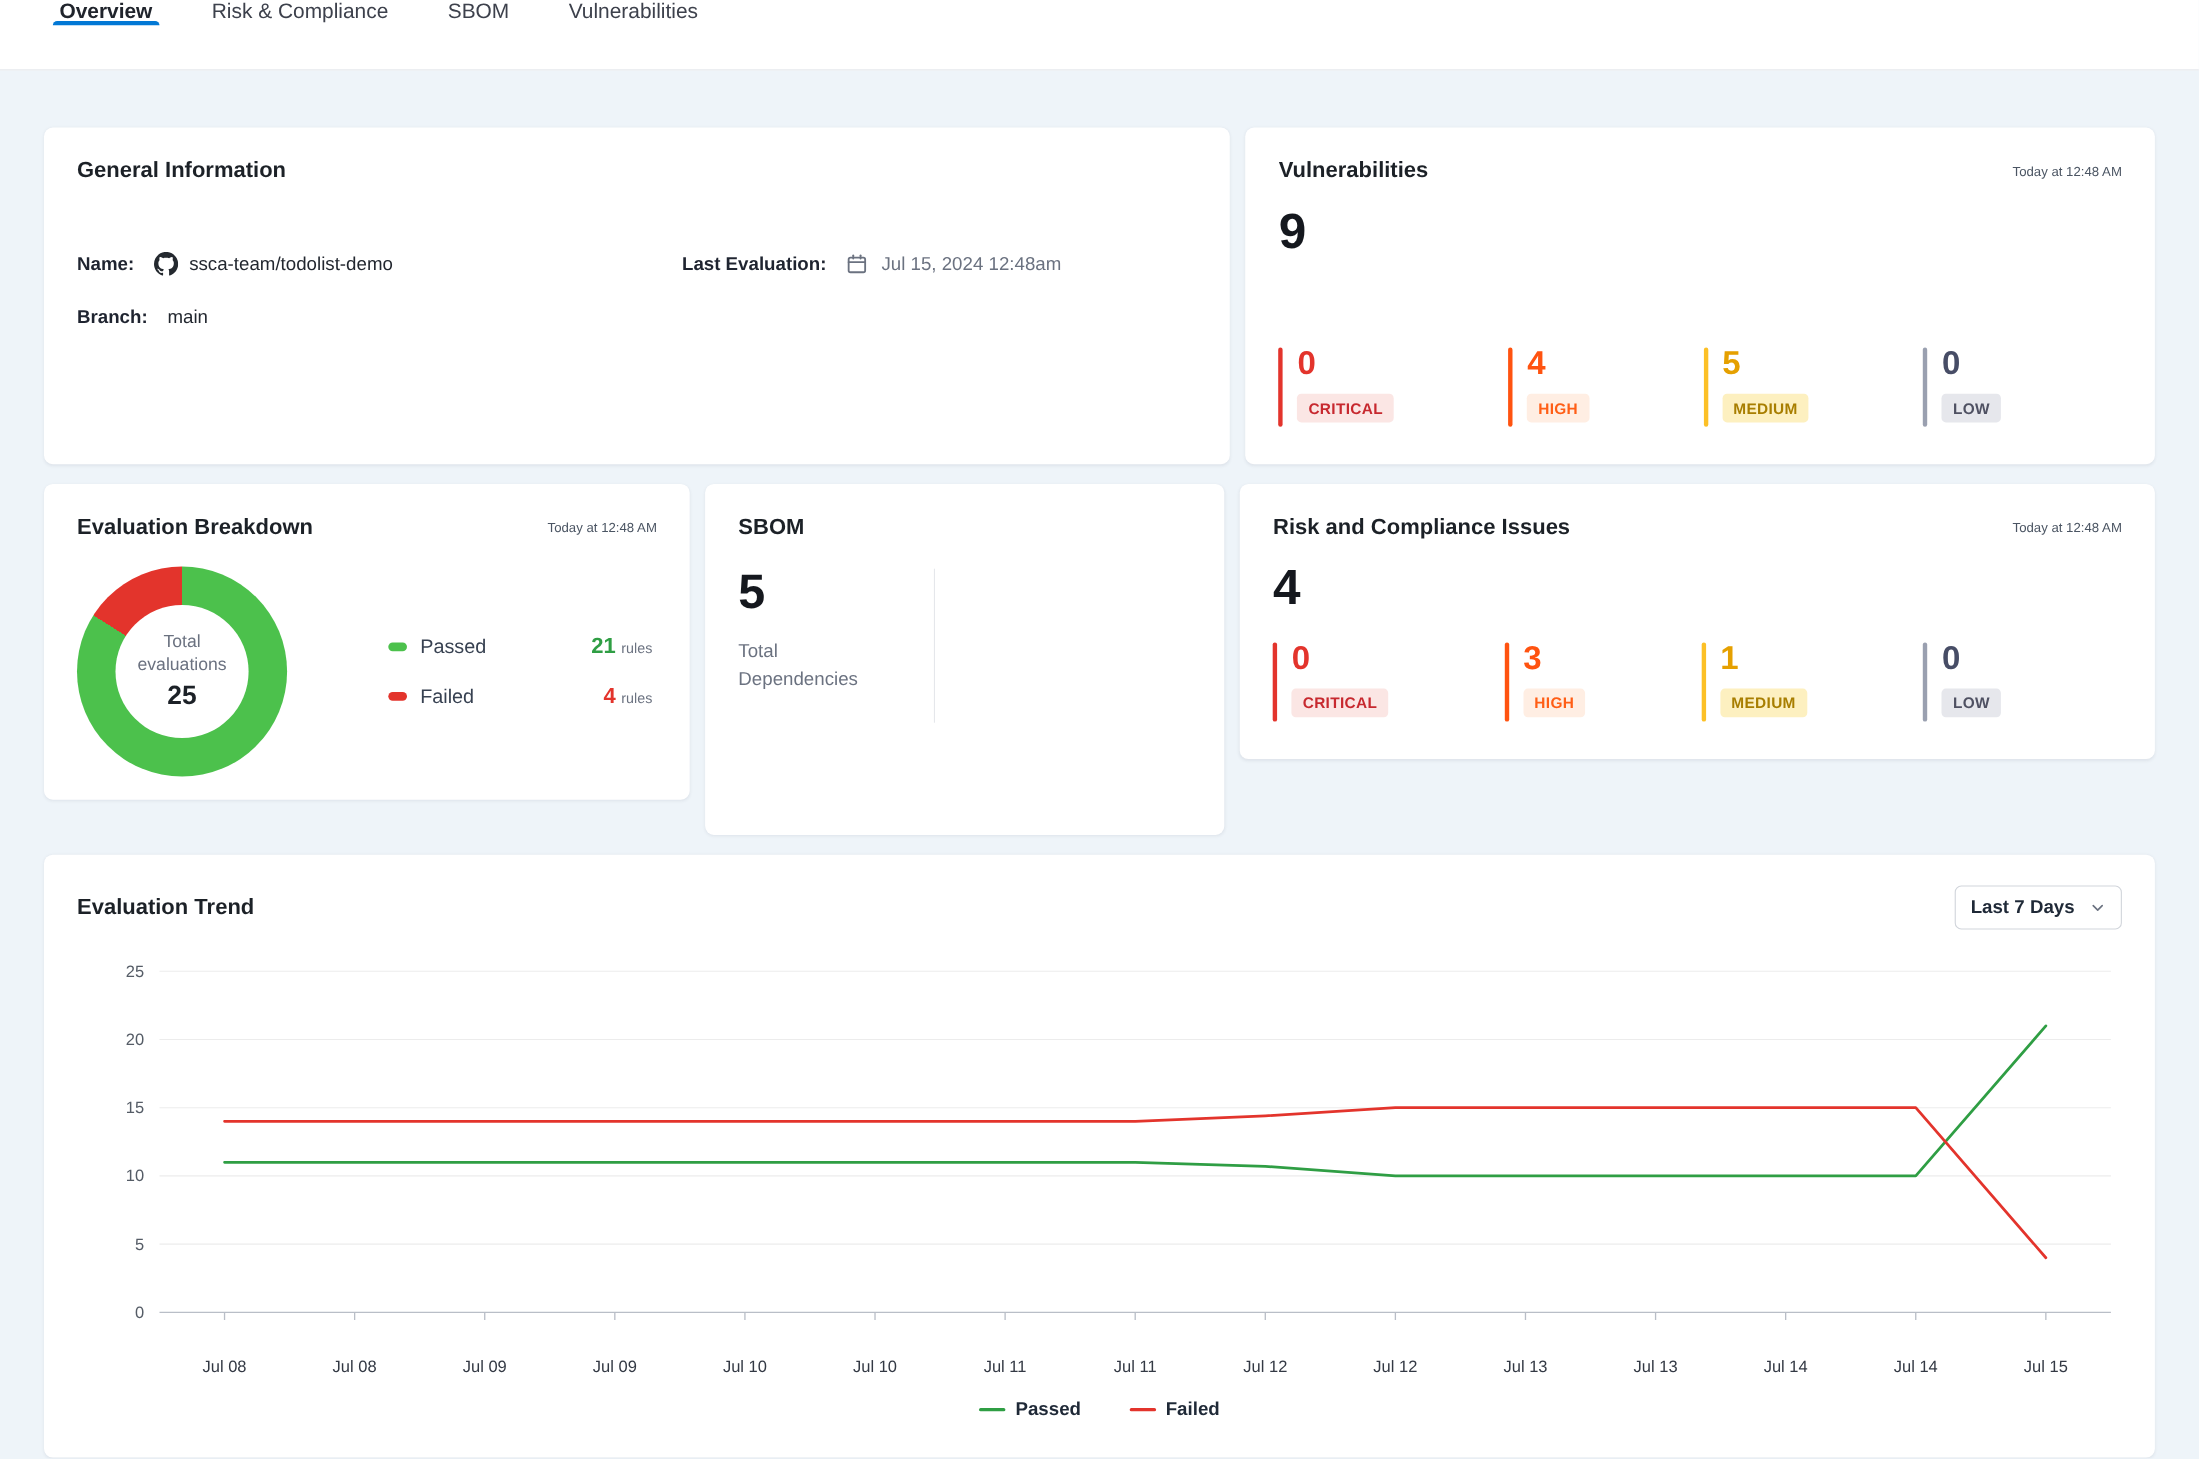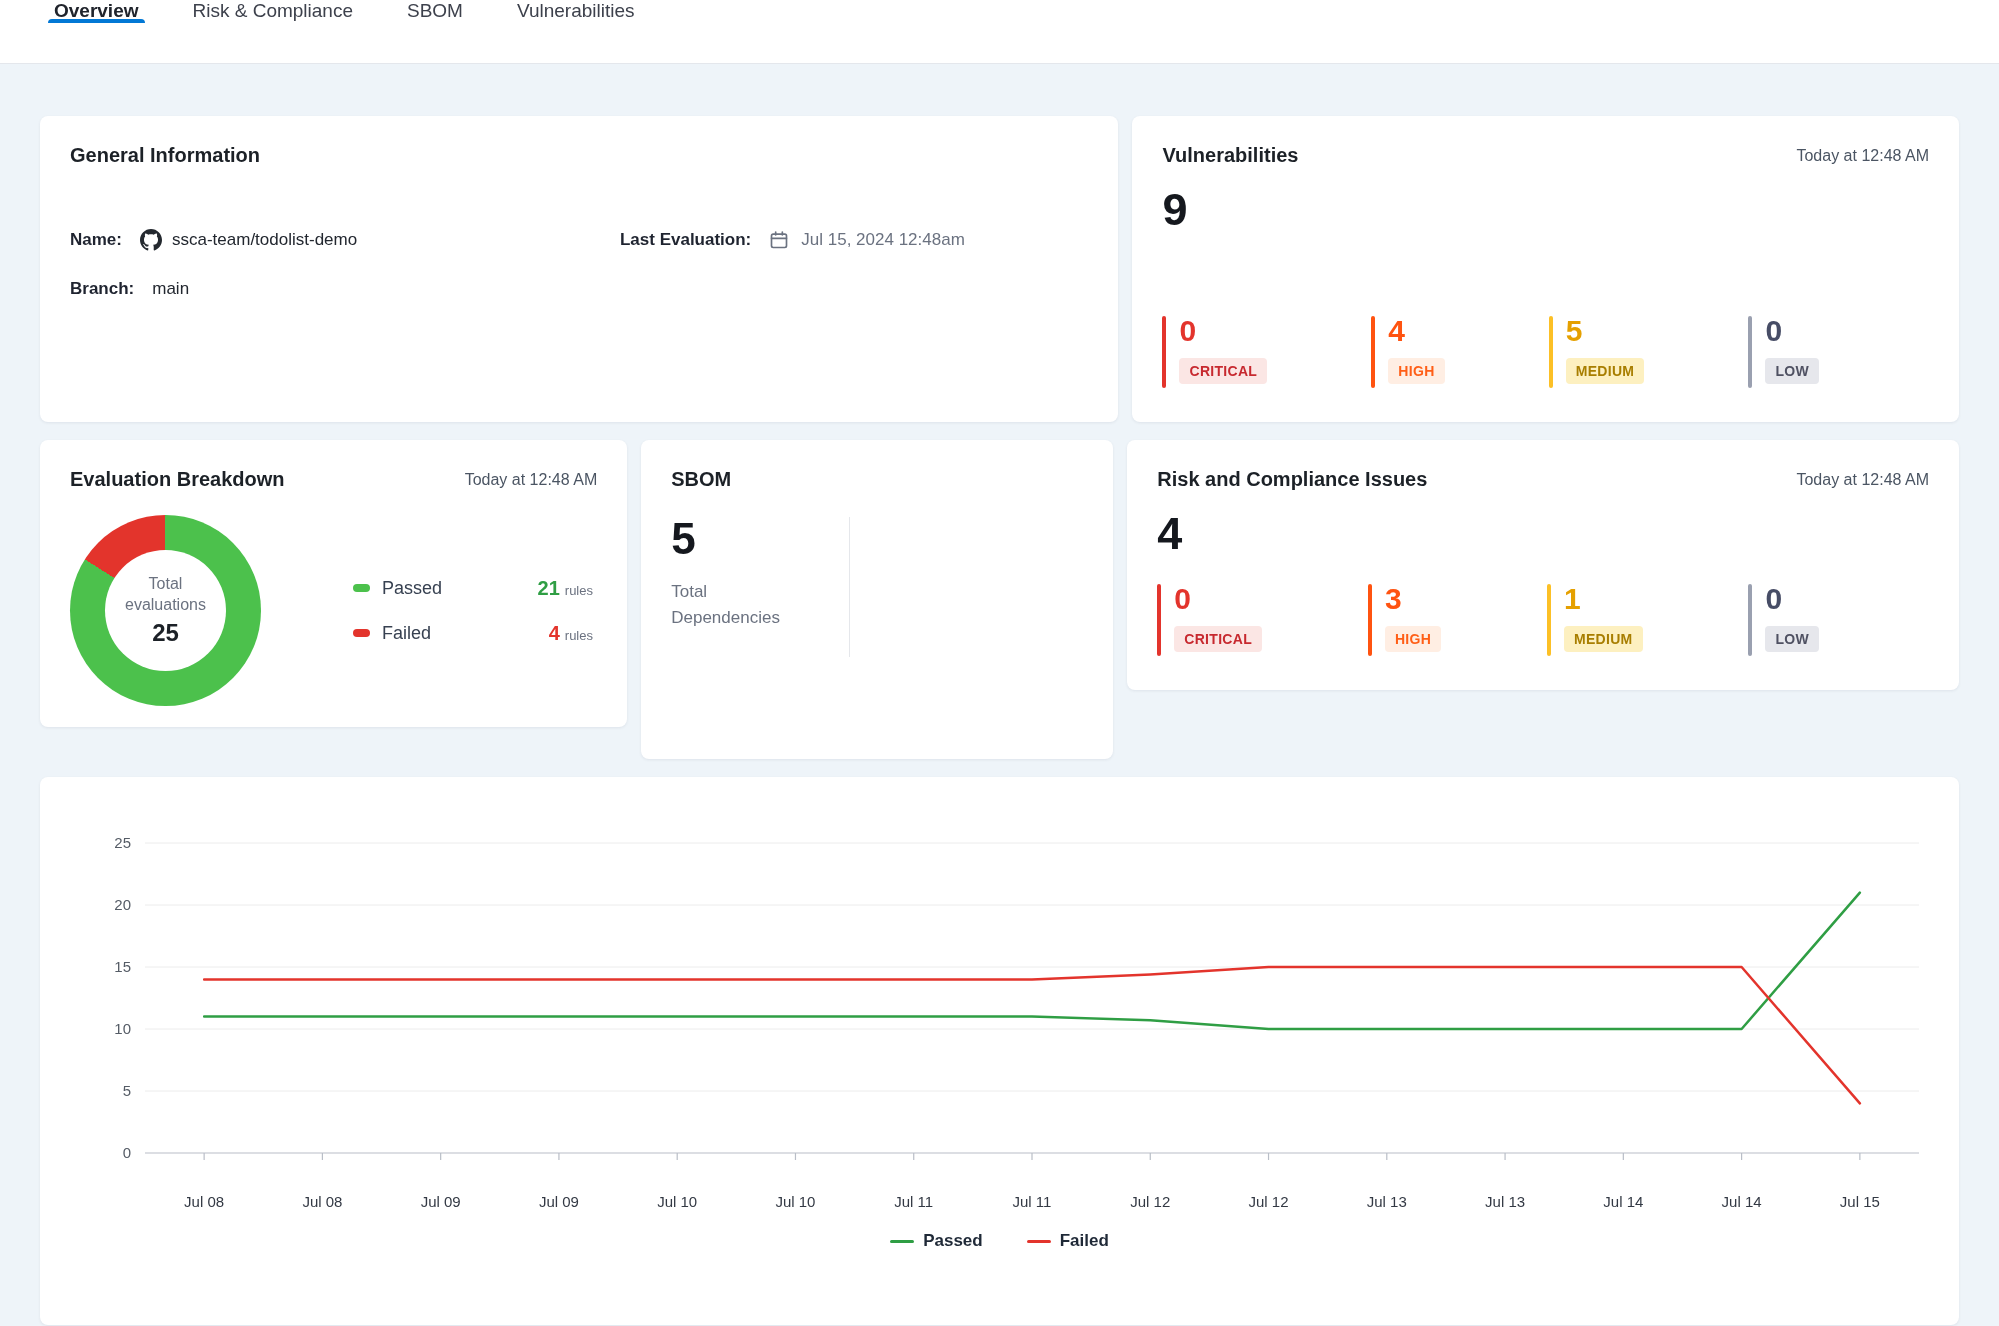--- a/index.html
+++ b/index.html
@@ -57,7 +57,7 @@
   .card-trend   { flex: 1; height: 548px; }
   .card-header { display: flex; justify-content: space-between; align-items: center; }
   .card-title { font-size: 20px; font-weight: 700; color: #1c2127; }
-  .timestamp { font-size: 16px; color: #4b5563; }
+  .timestamp { font-size: 12px; color: #4b5563; }
   
   .gi-grid {
     margin-top: 62px;

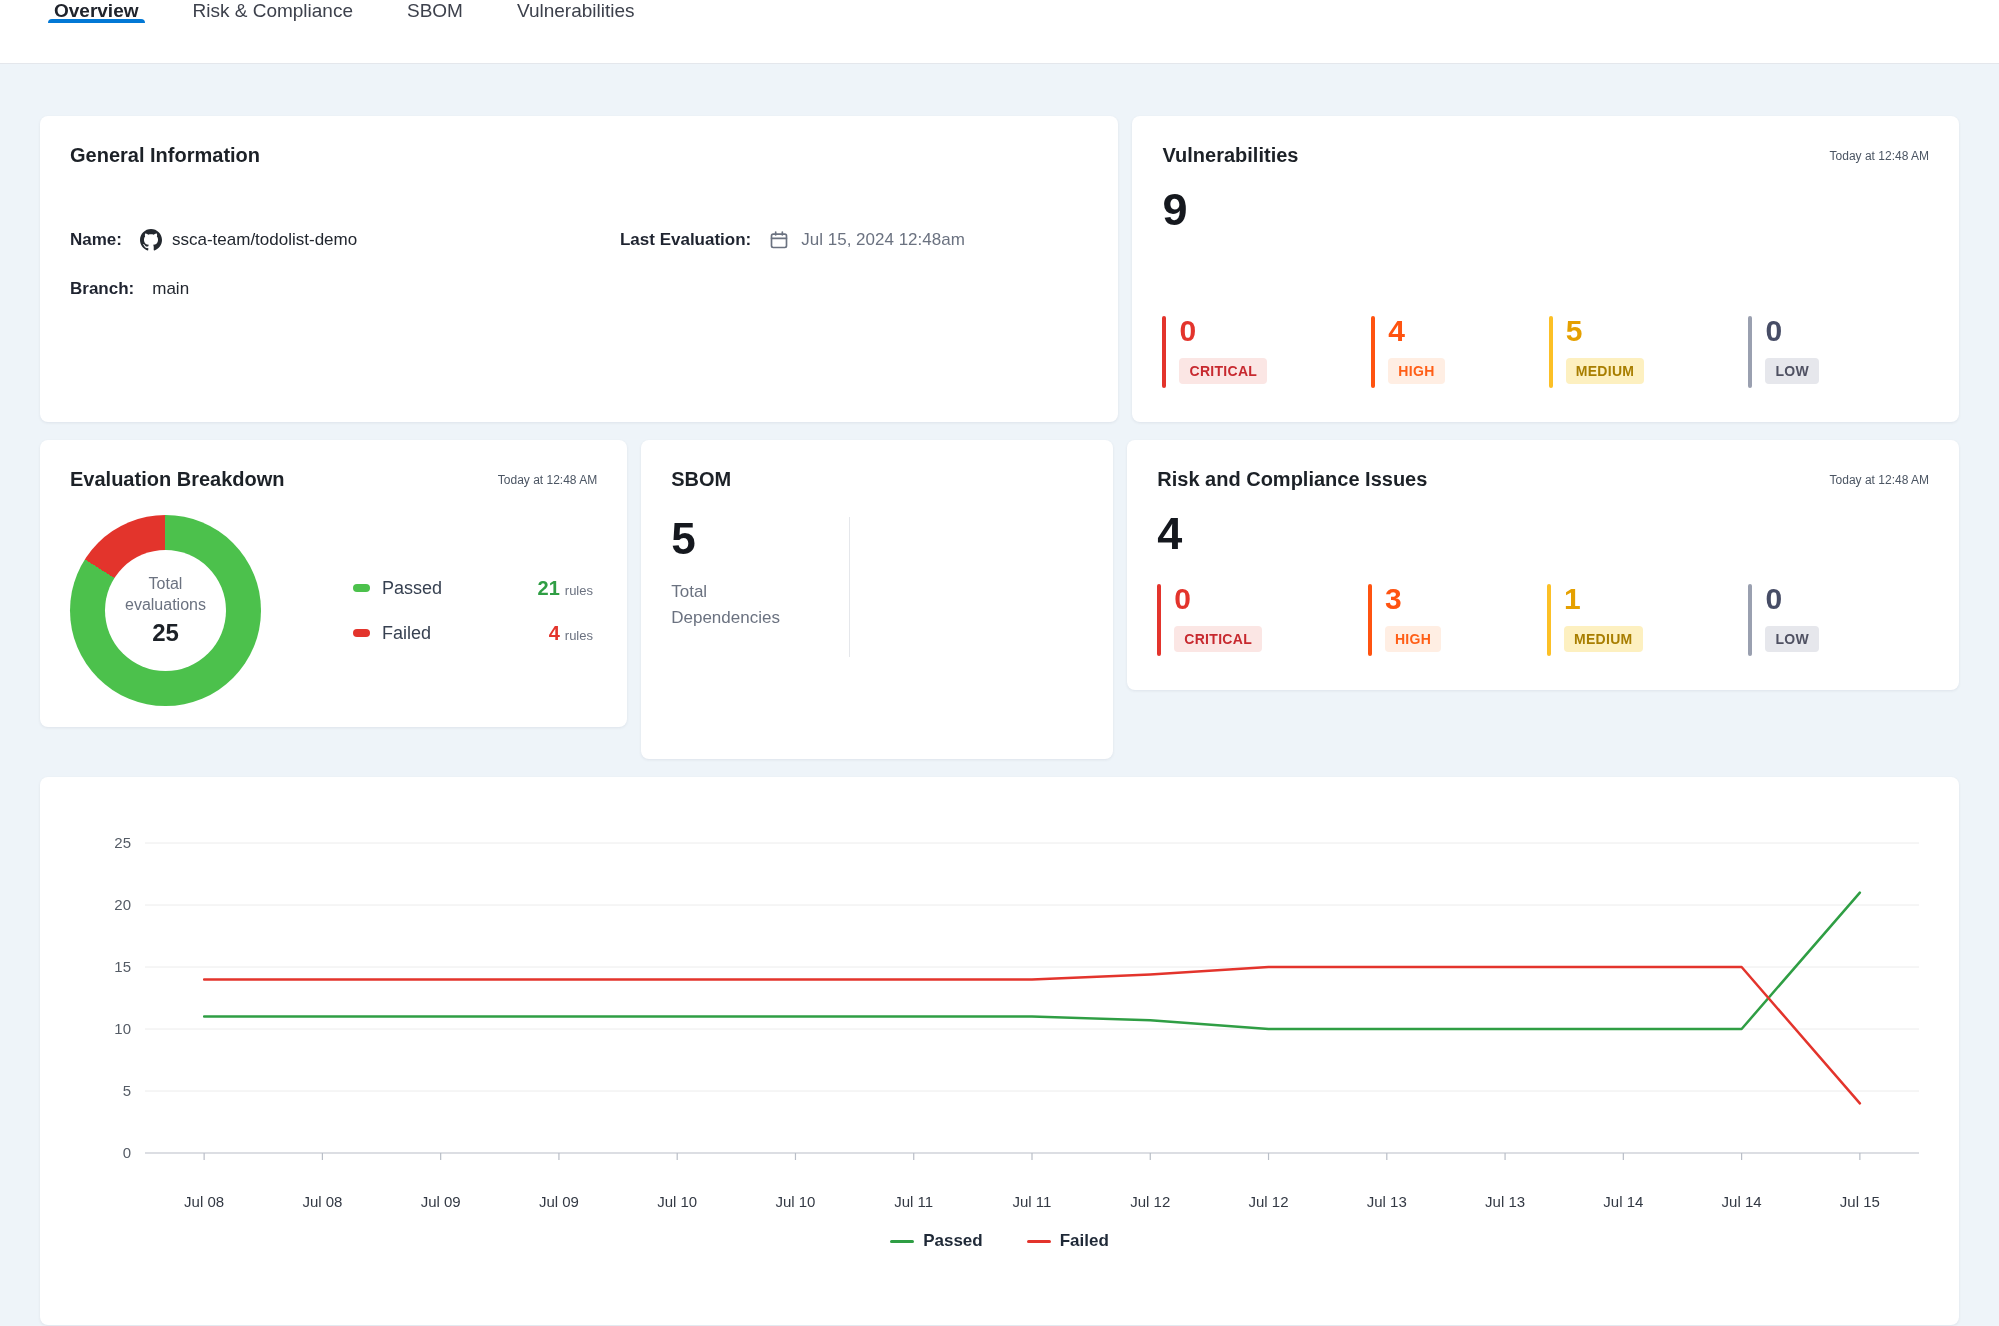--- a/index.html
+++ b/index.html
@@ -350,6 +350,17 @@
 
   <div class="row">
     <section class="card card-trend">
+      <div class="card-header">
+        <h2 class="card-title">Evaluation Trend</h2>
+        <div class="range-select">
+          <span>Last 7 Days</span>
+          <span class="icon16" style="width:14px;height:14px;">
+            <svg width="14" height="14" viewBox="0 0 24 24" fill="none" stroke="#6b7280" stroke-width="2.5" stroke-linecap="round" stroke-linejoin="round">
+                <polyline points="5 9 12 16 19 9"></polyline>
+              </svg>
+          </span>
+        </div>
+      </div>
       <div class="trend-chart-wrap">
         <svg class="trend" viewBox="0 0 1859 400" preserveAspectRatio="none">
             <line x1="75" x2="1849" y1="272" y2="272" stroke="#ececec" stroke-width="1"></line>

